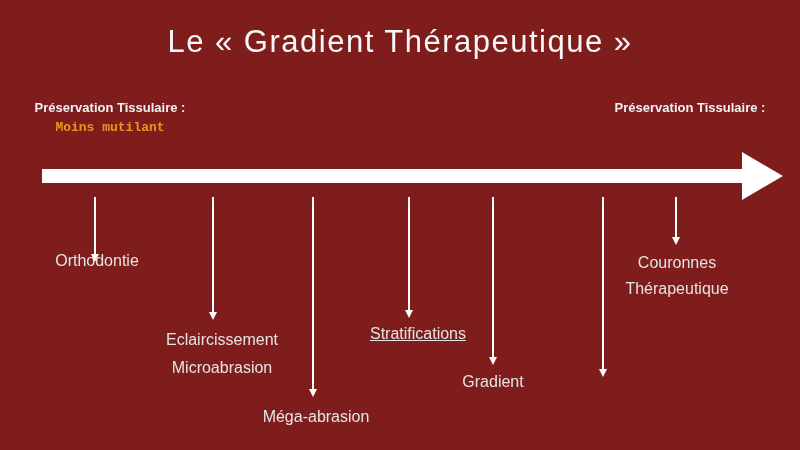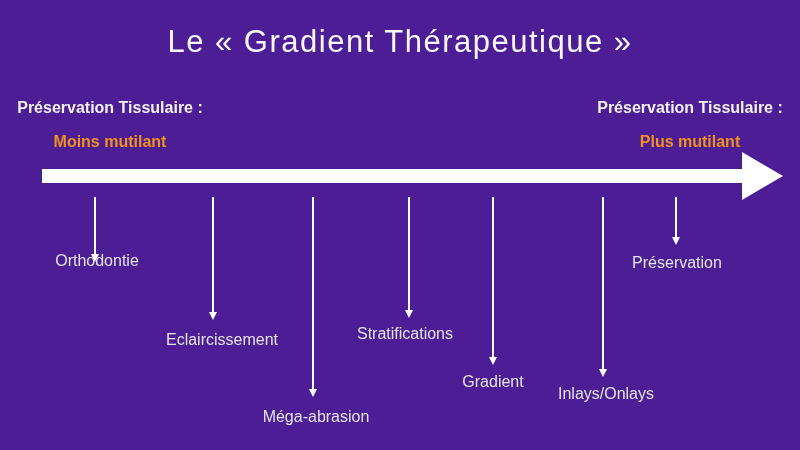--- a/index.html
+++ b/index.html
@@ -4,7 +4,7 @@
 <style>
   html,body{margin:0;padding:0;background:#000;}
   .stage{
-    position:relative;width:800px;height:450px;background:#4c1d95;
+    position:relative;width:800px;height:450px;background:#7f1d1d;
     overflow:hidden;font-family:"Liberation Sans",sans-serif;
     -webkit-font-smoothing:antialiased;
   }

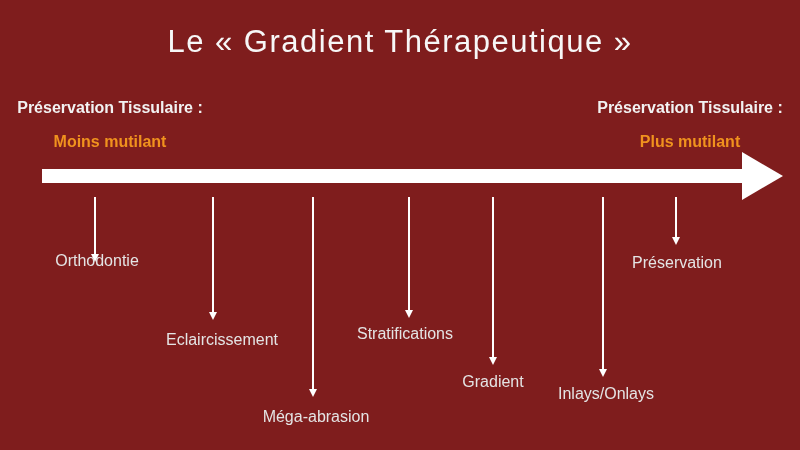--- a/index.html
+++ b/index.html
@@ -14,7 +14,7 @@
   }
   .axis-label{
     position:absolute;top:100px;width:200px;text-align:center;
-    font-weight:bold;font-size:16px;line-height:16px;color:#f2f2f2;
+    font-weight:bold;font-size:13px;line-height:16px;color:#f2f2f2;
   }
   .axis-label .line2{margin-top:18px;color:#f0921e;}
   .axis-left{left:10px;}

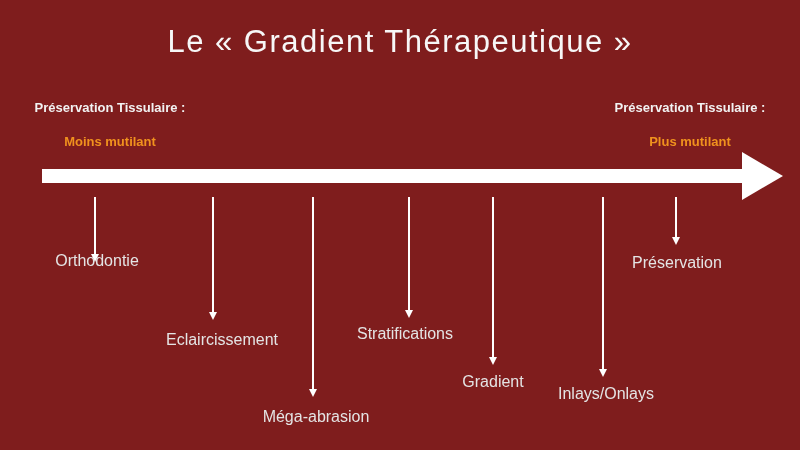--- a/index.html
+++ b/index.html
@@ -16,7 +16,7 @@
     position:absolute;top:100px;width:200px;text-align:center;
     font-weight:bold;font-size:13px;line-height:16px;color:#f2f2f2;
   }
-  .axis-label .line2{margin-top:18px;color:#f0921e;}
+  .axis-label .line2{margin-top:4px;color:#f0921e;font-family:Liberation Mono, monospace;}
   .axis-left{left:10px;}
   .axis-right{left:590px;}
   

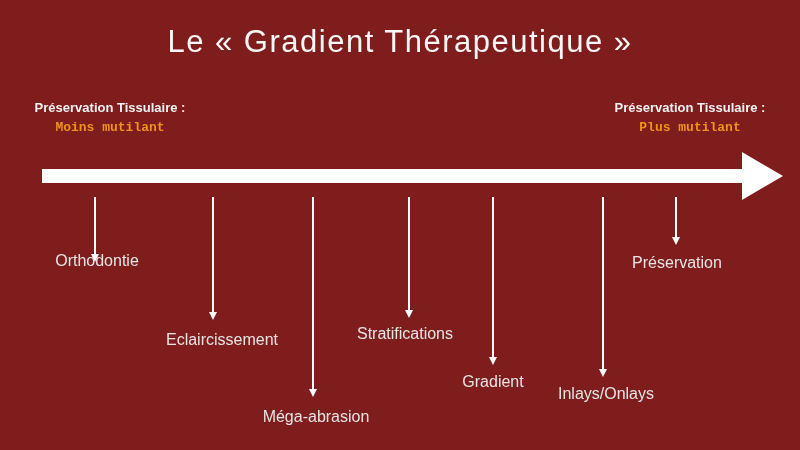--- a/index.html
+++ b/index.html
@@ -69,7 +69,6 @@
 
   <div class="axis-label axis-right">
     <div>Préservation Tissulaire :</div>
-    <div class="line2">Plus mutilant</div>
   </div>
 
   <div class="main-shaft"></div>

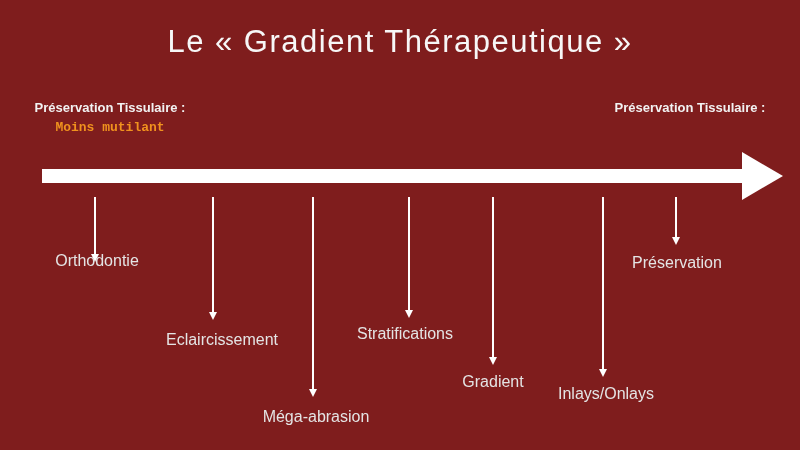--- a/index.html
+++ b/index.html
@@ -94,6 +94,7 @@
   <div class="tlabel tl6">Inlays/Onlays</div>
 
   <div class="tlabel tl7">
+    <div>Couronnes</div>
     <div>Préservation</div>
   </div>
 

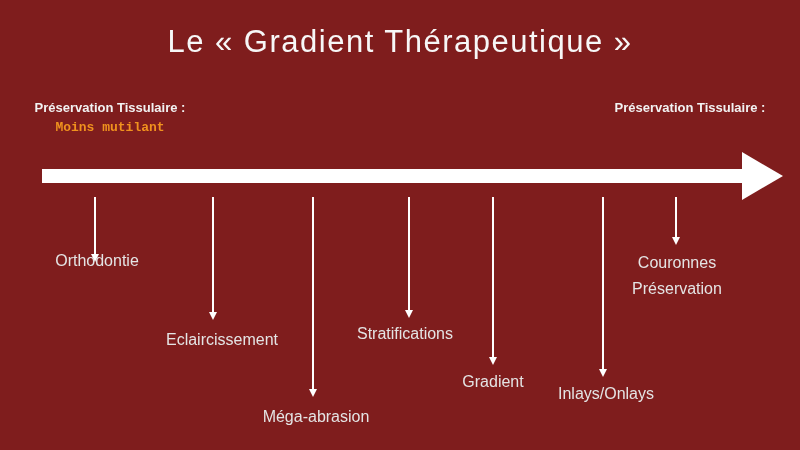--- a/index.html
+++ b/index.html
@@ -95,7 +95,7 @@
 
   <div class="tlabel tl7">
     <div>Couronnes</div>
-    <div>Préservation</div>
+    <div>Thérapeutique</div>
   </div>
 
 </div>

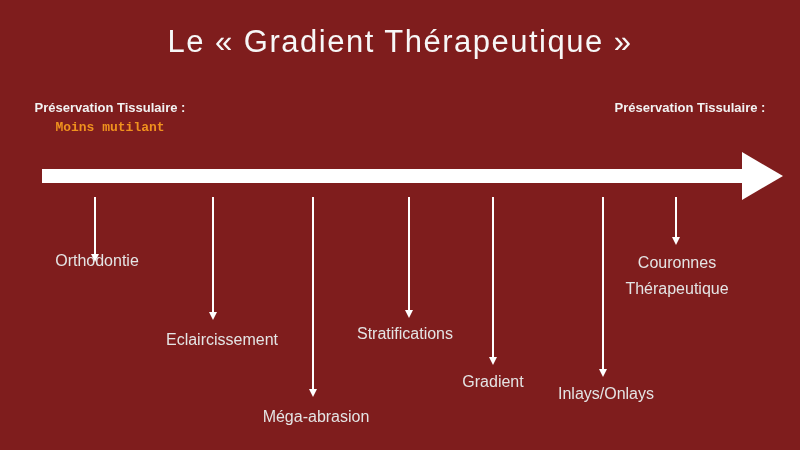--- a/index.html
+++ b/index.html
@@ -50,7 +50,7 @@
   .tl1{left:97px;top:247px;}
   .tl2{left:222px;top:326px;text-align:center;}
   .tl3{left:316px;top:403px;}
-  .tl4{left:405px;top:320px;}
+  .tl4{left:418px;top:320px;text-decoration:underline;}
   .tl5{left:493px;top:368px;}
   .tl6{left:606px;top:380px;}
   .tl7{left:677px;top:250px;line-height:26px;}

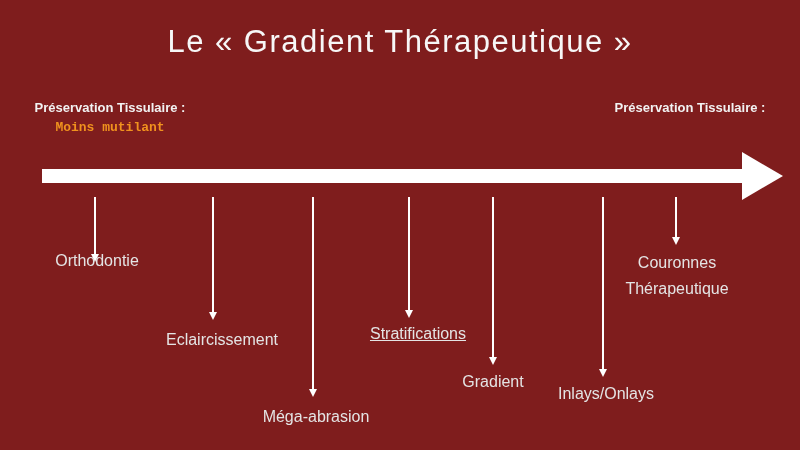--- a/index.html
+++ b/index.html
@@ -86,6 +86,7 @@
 
   <div class="tlabel tl2">
     <div>Eclaircissement</div>
+    <div>Microabrasion</div>
   </div>
 
   <div class="tlabel tl3">Méga-abrasion</div>

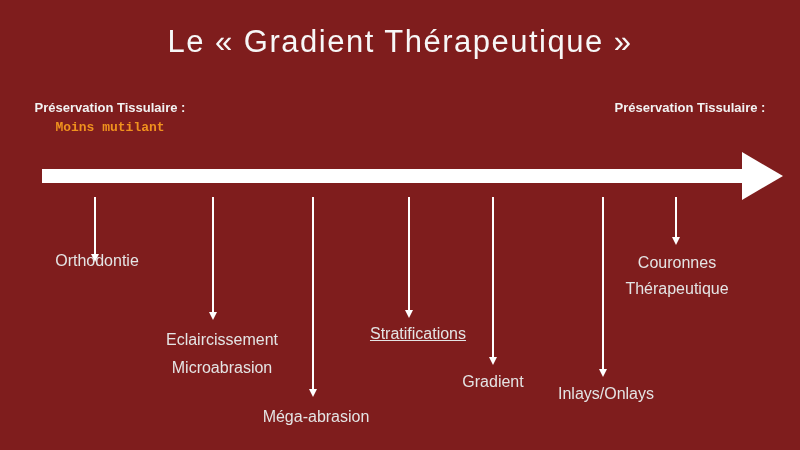--- a/index.html
+++ b/index.html
@@ -92,7 +92,6 @@
   <div class="tlabel tl3">Méga-abrasion</div>
   <div class="tlabel tl4">Stratifications</div>
   <div class="tlabel tl5">Gradient</div>
-  <div class="tlabel tl6">Inlays/Onlays</div>
 
   <div class="tlabel tl7">
     <div>Couronnes</div>

